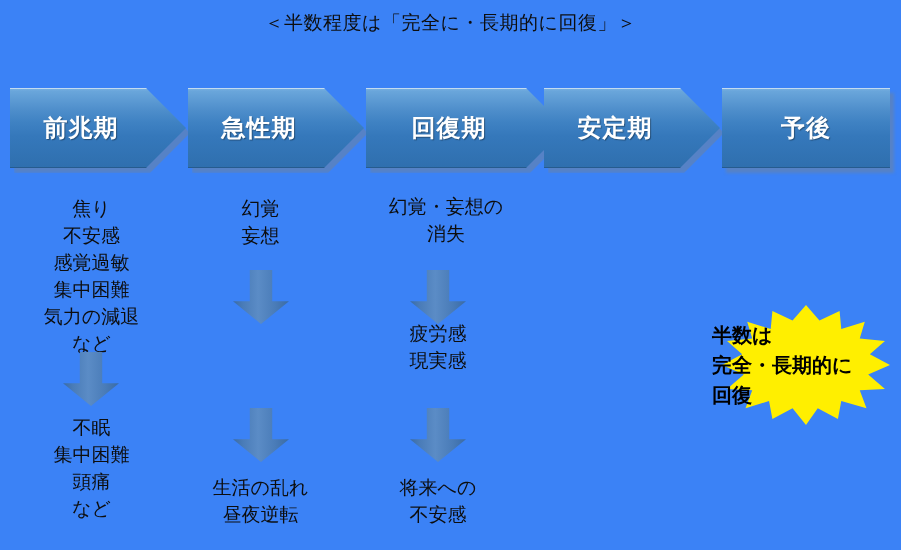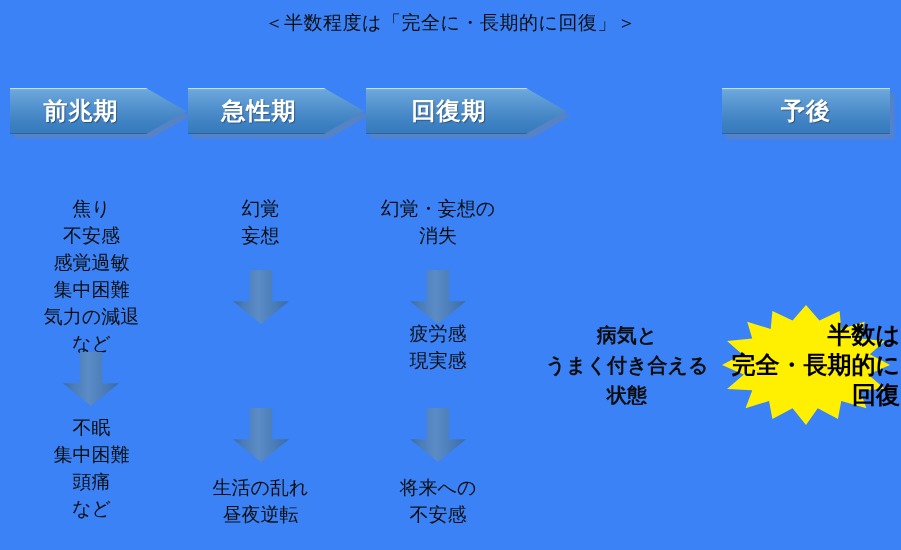--- a/index.html
+++ b/index.html
@@ -37,7 +37,7 @@
   .chev-wrap {
     position: absolute;
     top: 88px;
-    height: 46px;
+    height: 80px;
     text-align: center;
   }
   .chev-shadow {

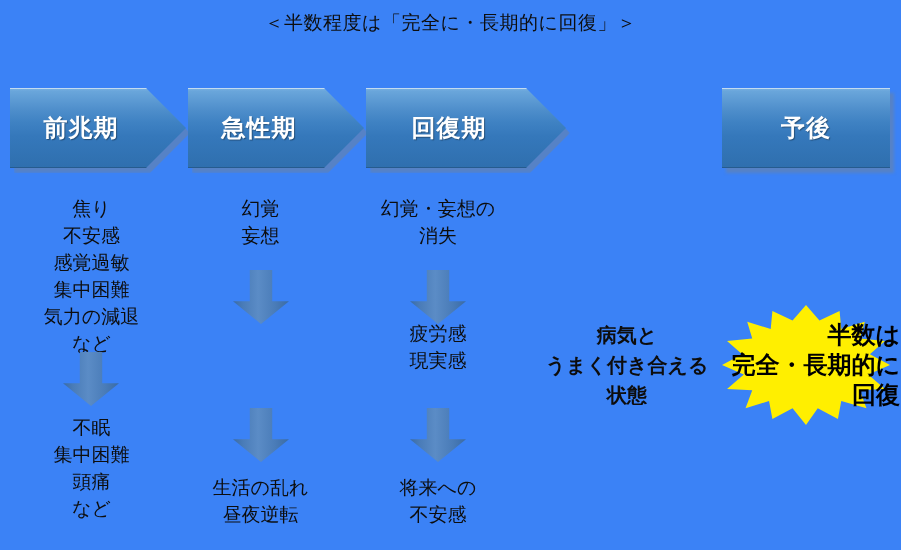--- a/index.html
+++ b/index.html
@@ -166,6 +166,11 @@
     <div class="chev-label">回復期</div>
   </div>
 
+  <div class="chev-wrap chev-arrow" style="left:544px; width:176px;">
+    <div class="chev-shadow"></div>
+    <div class="chev-body"></div>
+    <div class="chev-label">安定期</div>
+  </div>
 
   <div class="chev-wrap" style="left:722px; width:168px;">
     <div class="chev-shadow"></div>

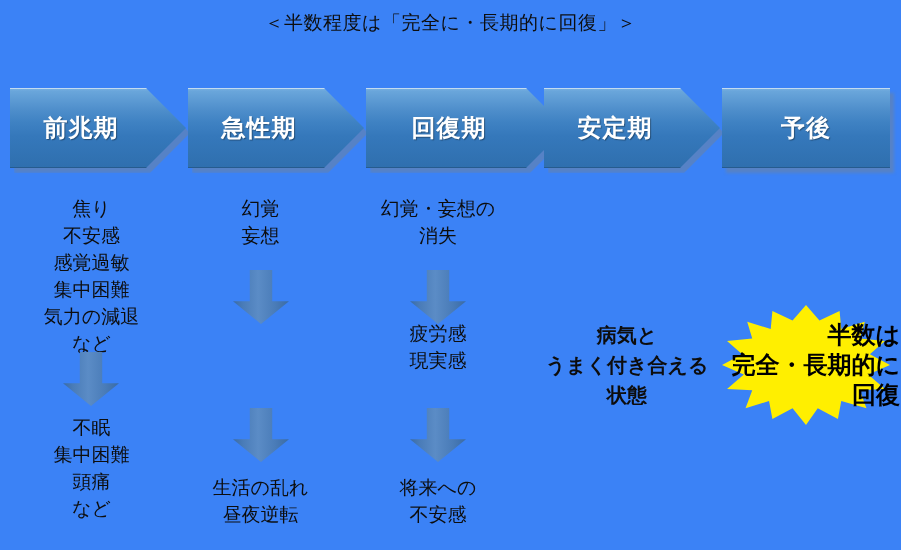--- a/index.html
+++ b/index.html
@@ -203,7 +203,7 @@
   <div class="txt" style="left:178px; top:474px; width:165px;">生活の乱れ
 昼夜逆転</div>
 
-  <div class="txt" style="left:352px; top:195px; width:172px;">幻覚・妄想の
+  <div class="txt" style="left:360px; top:195px; width:172px;font-family:Liberation Mono, monospace;">幻覚・妄想の
 消失</div>
 
   <div class="arrow" style="left:410px; top:270px; width:56px; height:54px;"></div>

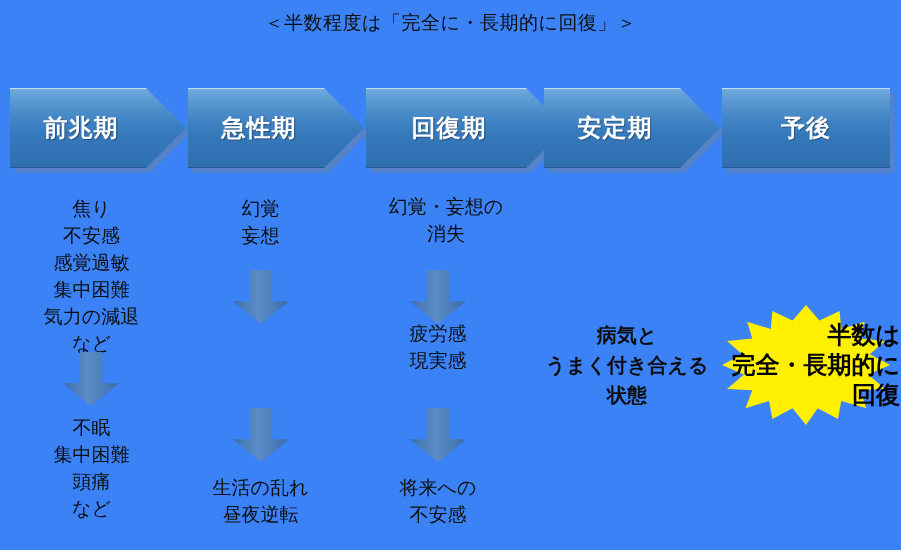--- a/index.html
+++ b/index.html
@@ -216,9 +216,6 @@
   <div class="txt" style="left:352px; top:474px; width:172px;">将来への
 不安感</div>
 
-  <div class="txt bold" style="left:527px; top:320px; width:200px;">病気と
-うまく付き合える
-状態</div>
 
   <div class="burst" style="left:722px; top:305px; width:168px; height:120px;"></div>
   <div class="burst-text" style="left:712px; top:320px; width:188px;">半数は

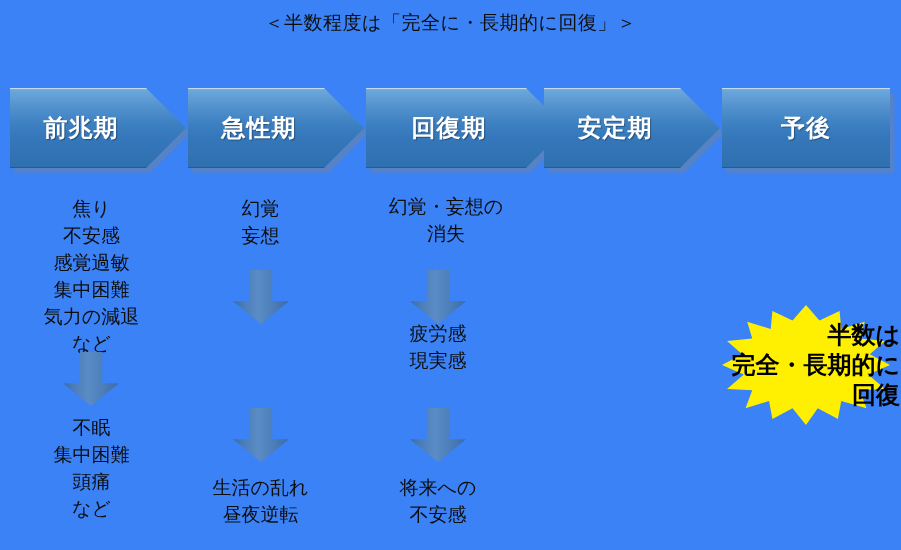--- a/index.html
+++ b/index.html
@@ -132,9 +132,9 @@
   }
   .burst-text {
     position: absolute;
-    text-align: right;
+    text-align: left;
     font-weight: bold;
-    font-size: 24px;
+    font-size: 20px;
     line-height: 30px;
     color: #000000;
     white-space: pre-line;

